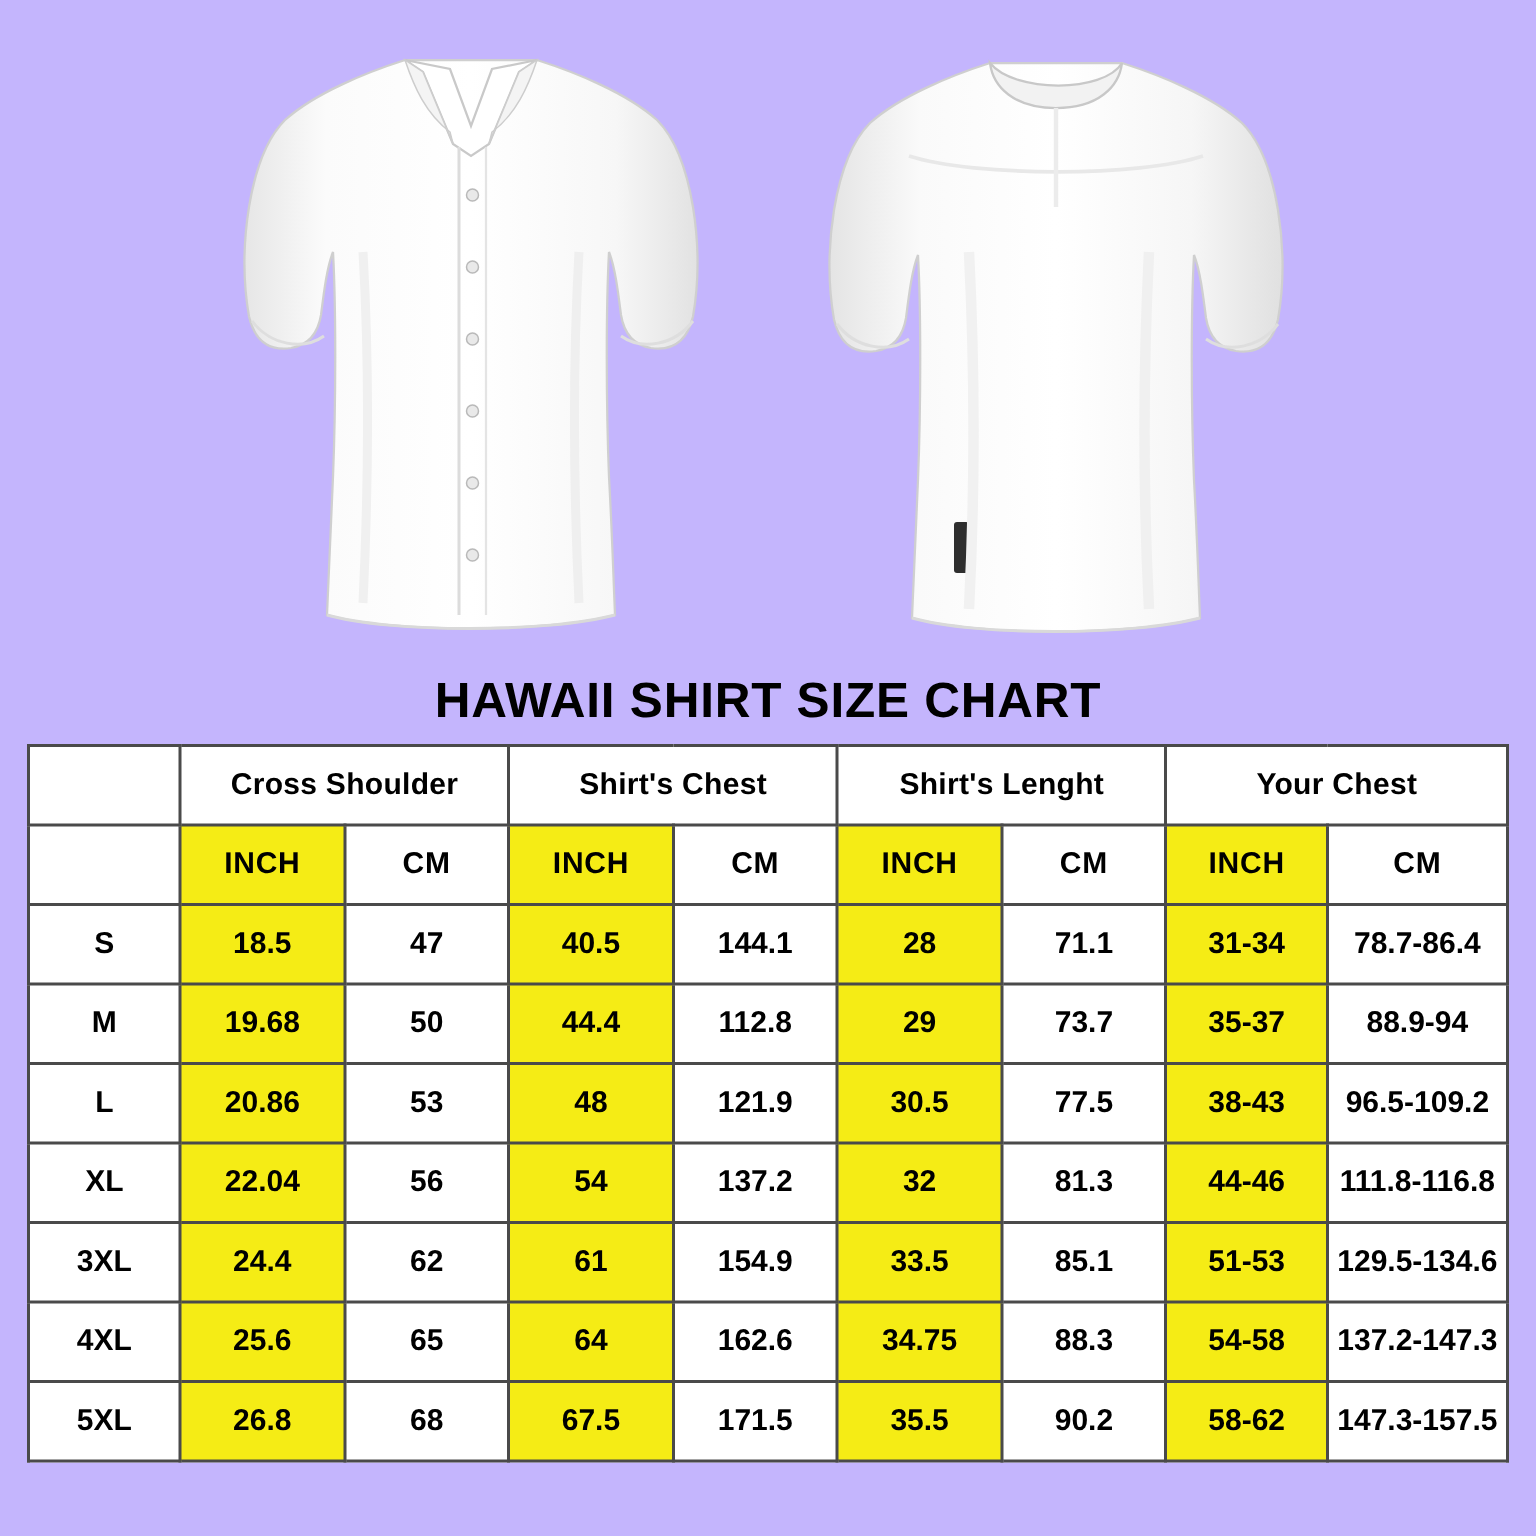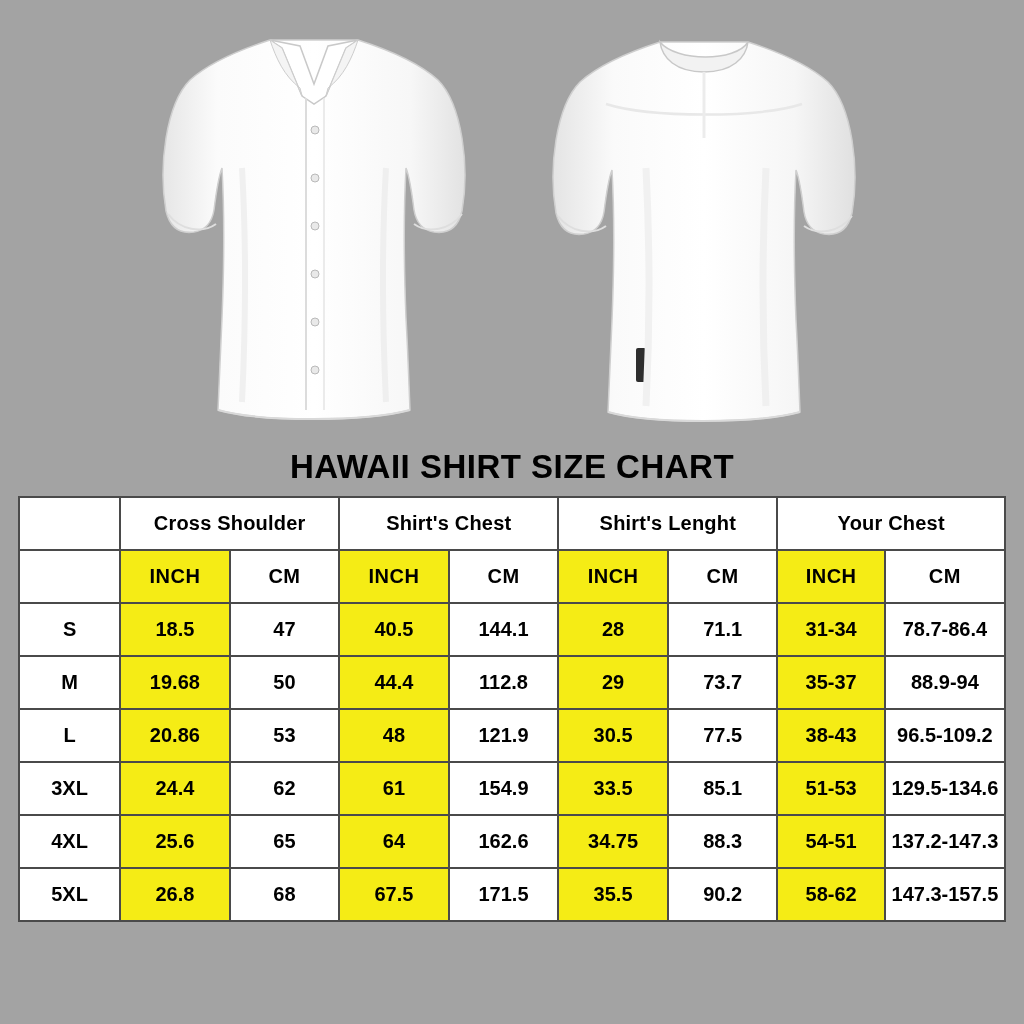--- a/index.html
+++ b/index.html
@@ -19,7 +19,7 @@
     position: relative;
     width: 1024px;
     height: 1024px;
-    background: #a3a3a3;
+    background: #c4b5fd;
   }
 
   

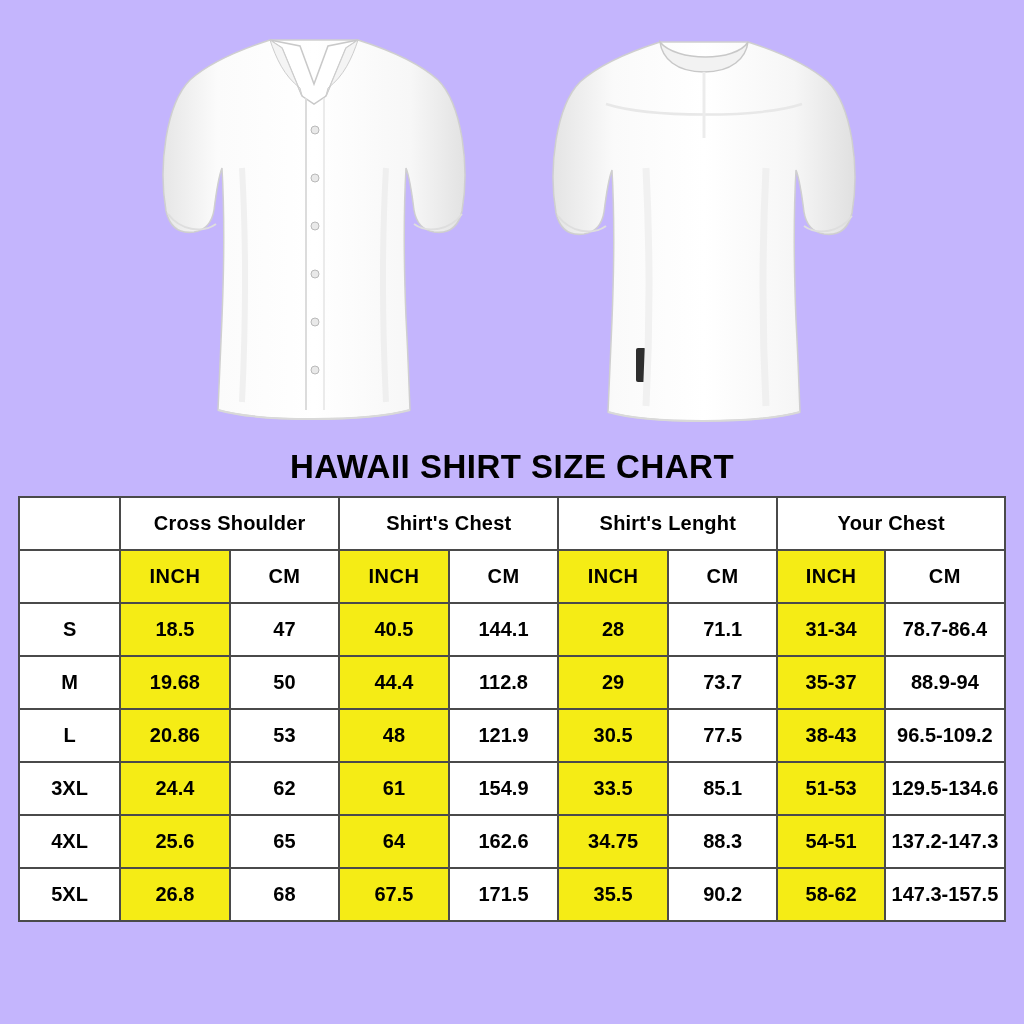--- a/index.html
+++ b/index.html
@@ -232,6 +232,17 @@
           <td class="small-num">96.5-109.2</td>
         </tr>
         <tr>
+          <td class="size-cell">XL</td>
+          <td class="hl">22.04</td>
+          <td>56</td>
+          <td class="hl">54</td>
+          <td>137.2</td>
+          <td class="hl">32</td>
+          <td>81.3</td>
+          <td class="hl">44-46</td>
+          <td class="small-num">111.8-116.8</td>
+        </tr>
+        <tr>
           <td class="size-cell">3XL</td>
           <td class="hl">24.4</td>
           <td>62</td>

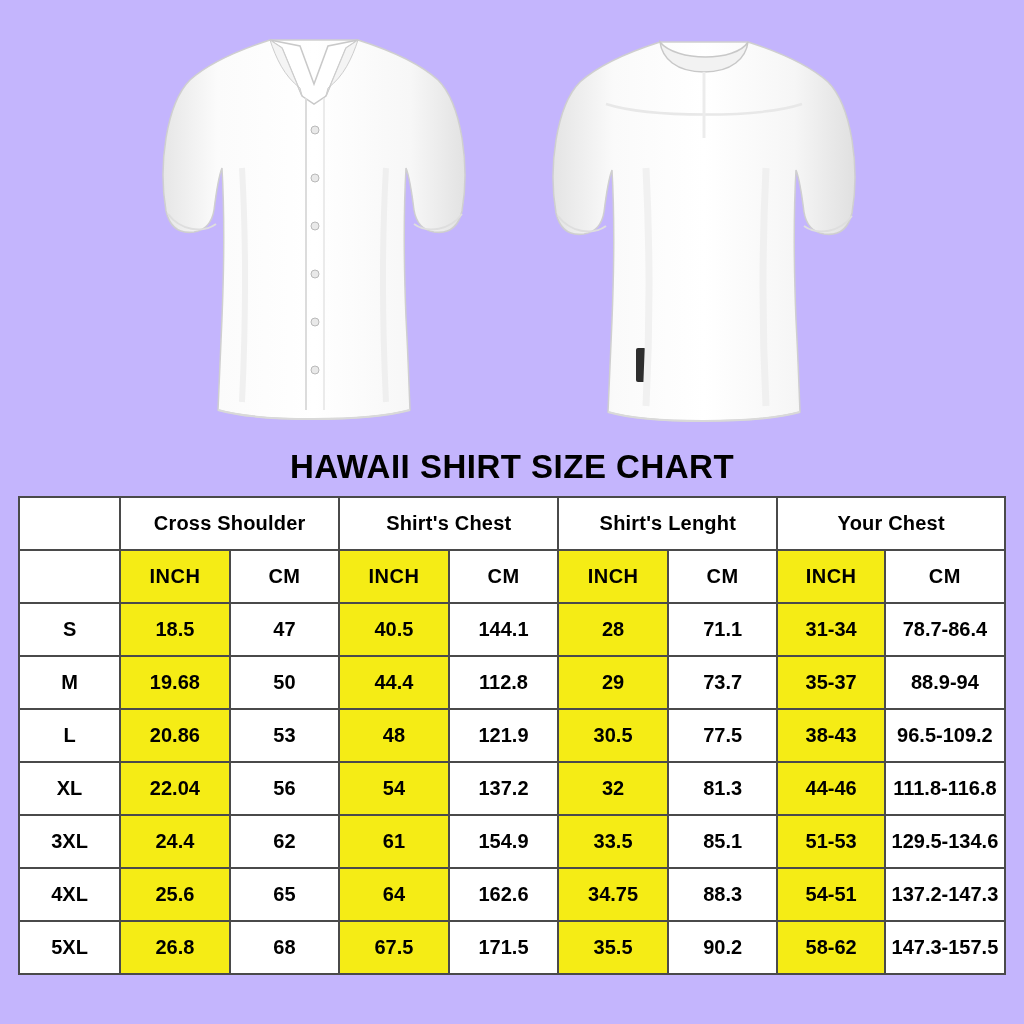--- a/index.html
+++ b/index.html
@@ -261,7 +261,7 @@
           <td>162.6</td>
           <td class="hl">34.75</td>
           <td>88.3</td>
-          <td class="hl">54-51</td>
+          <td class="hl">54-58</td>
           <td class="small-num">137.2-147.3</td>
         </tr>
         <tr>

